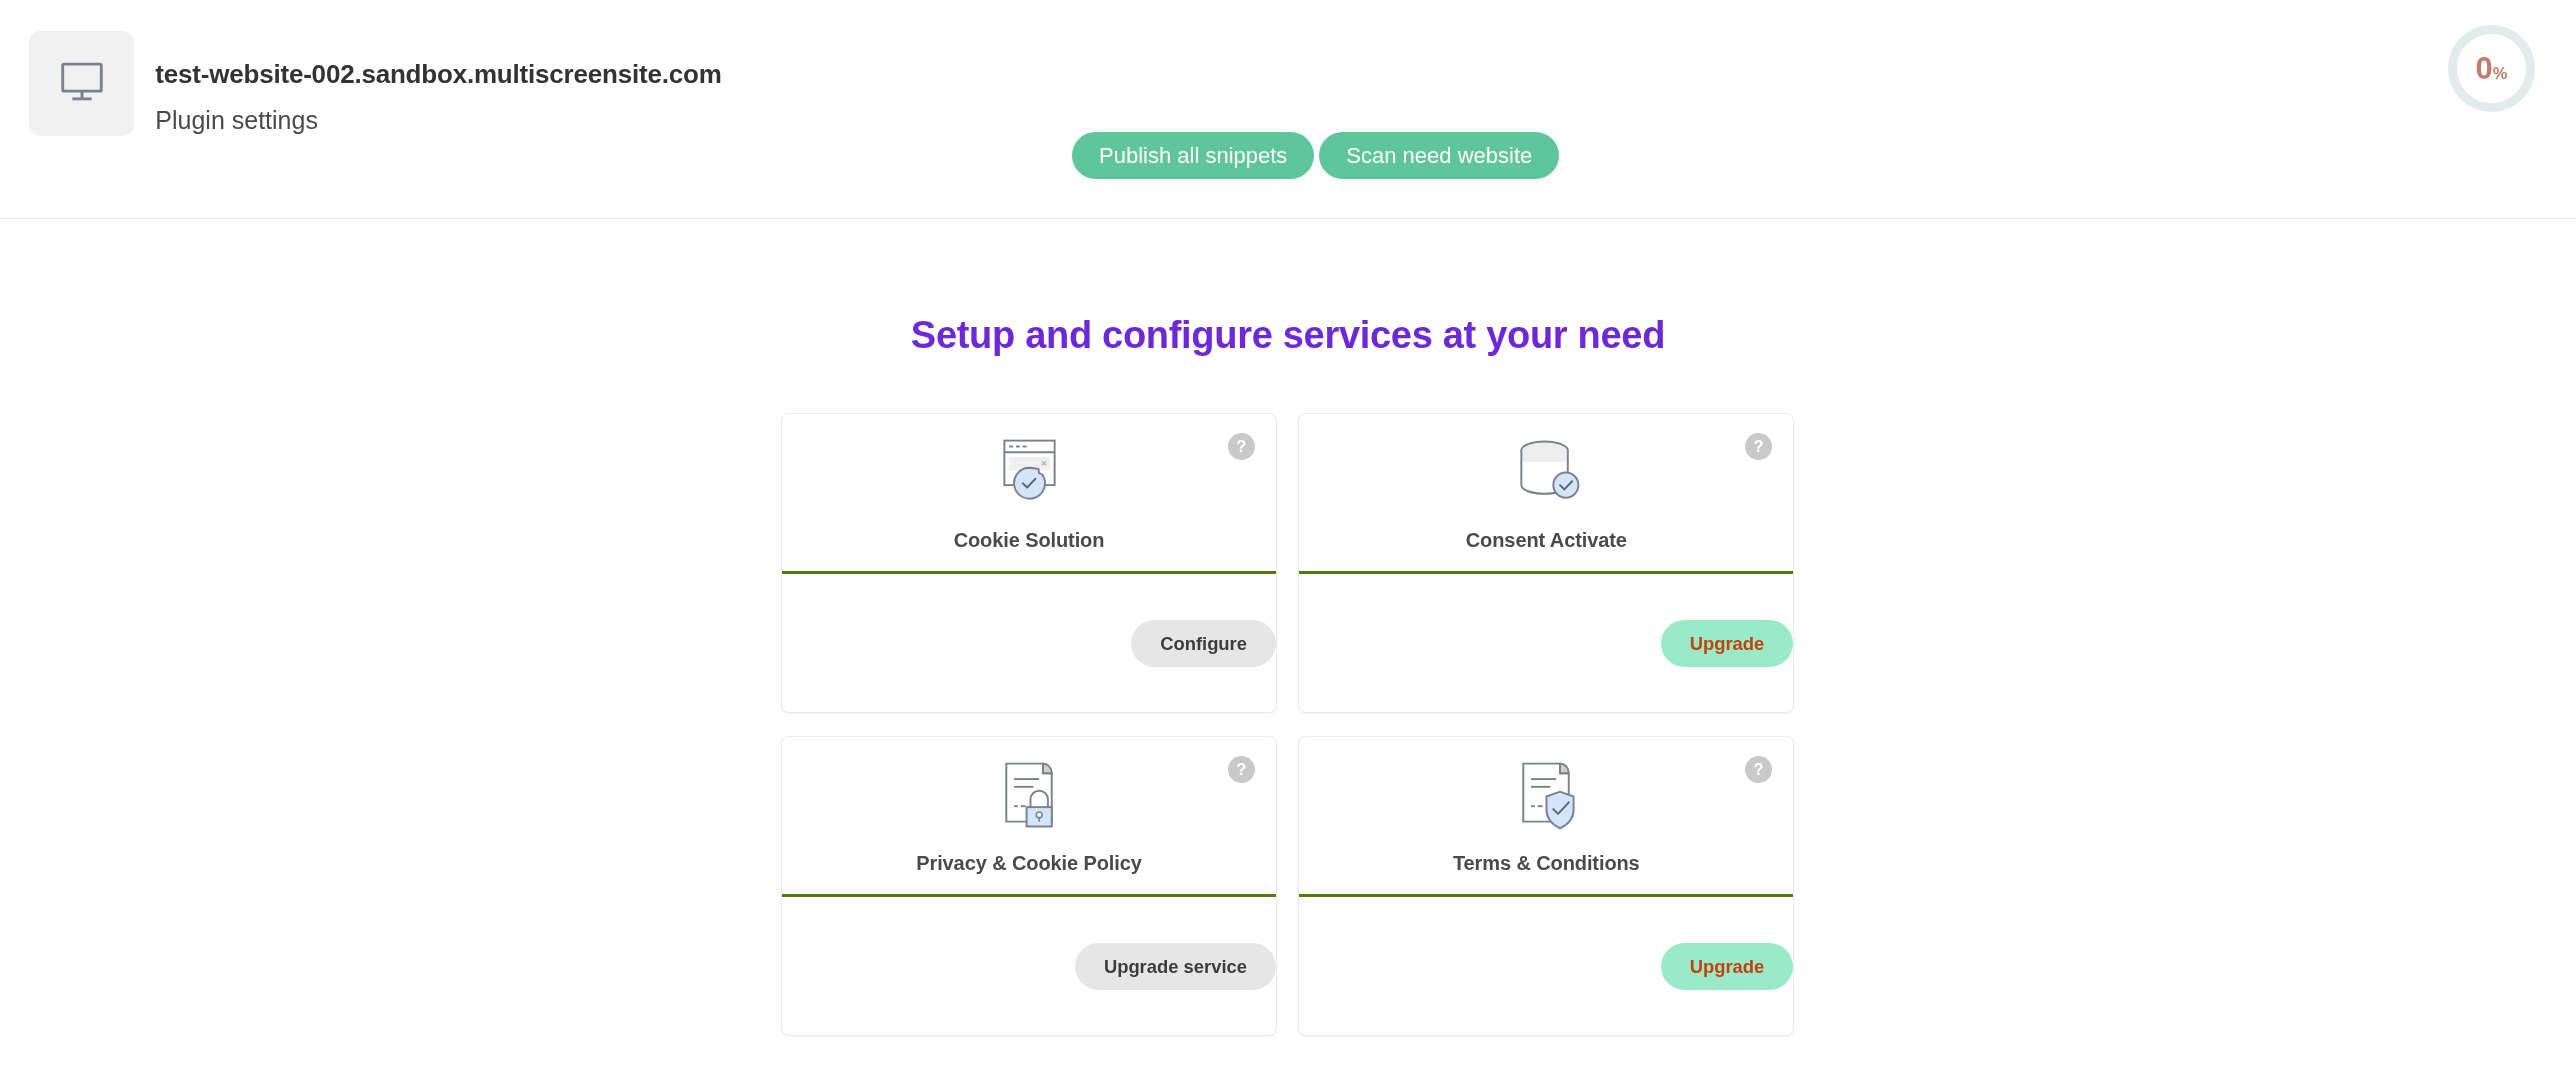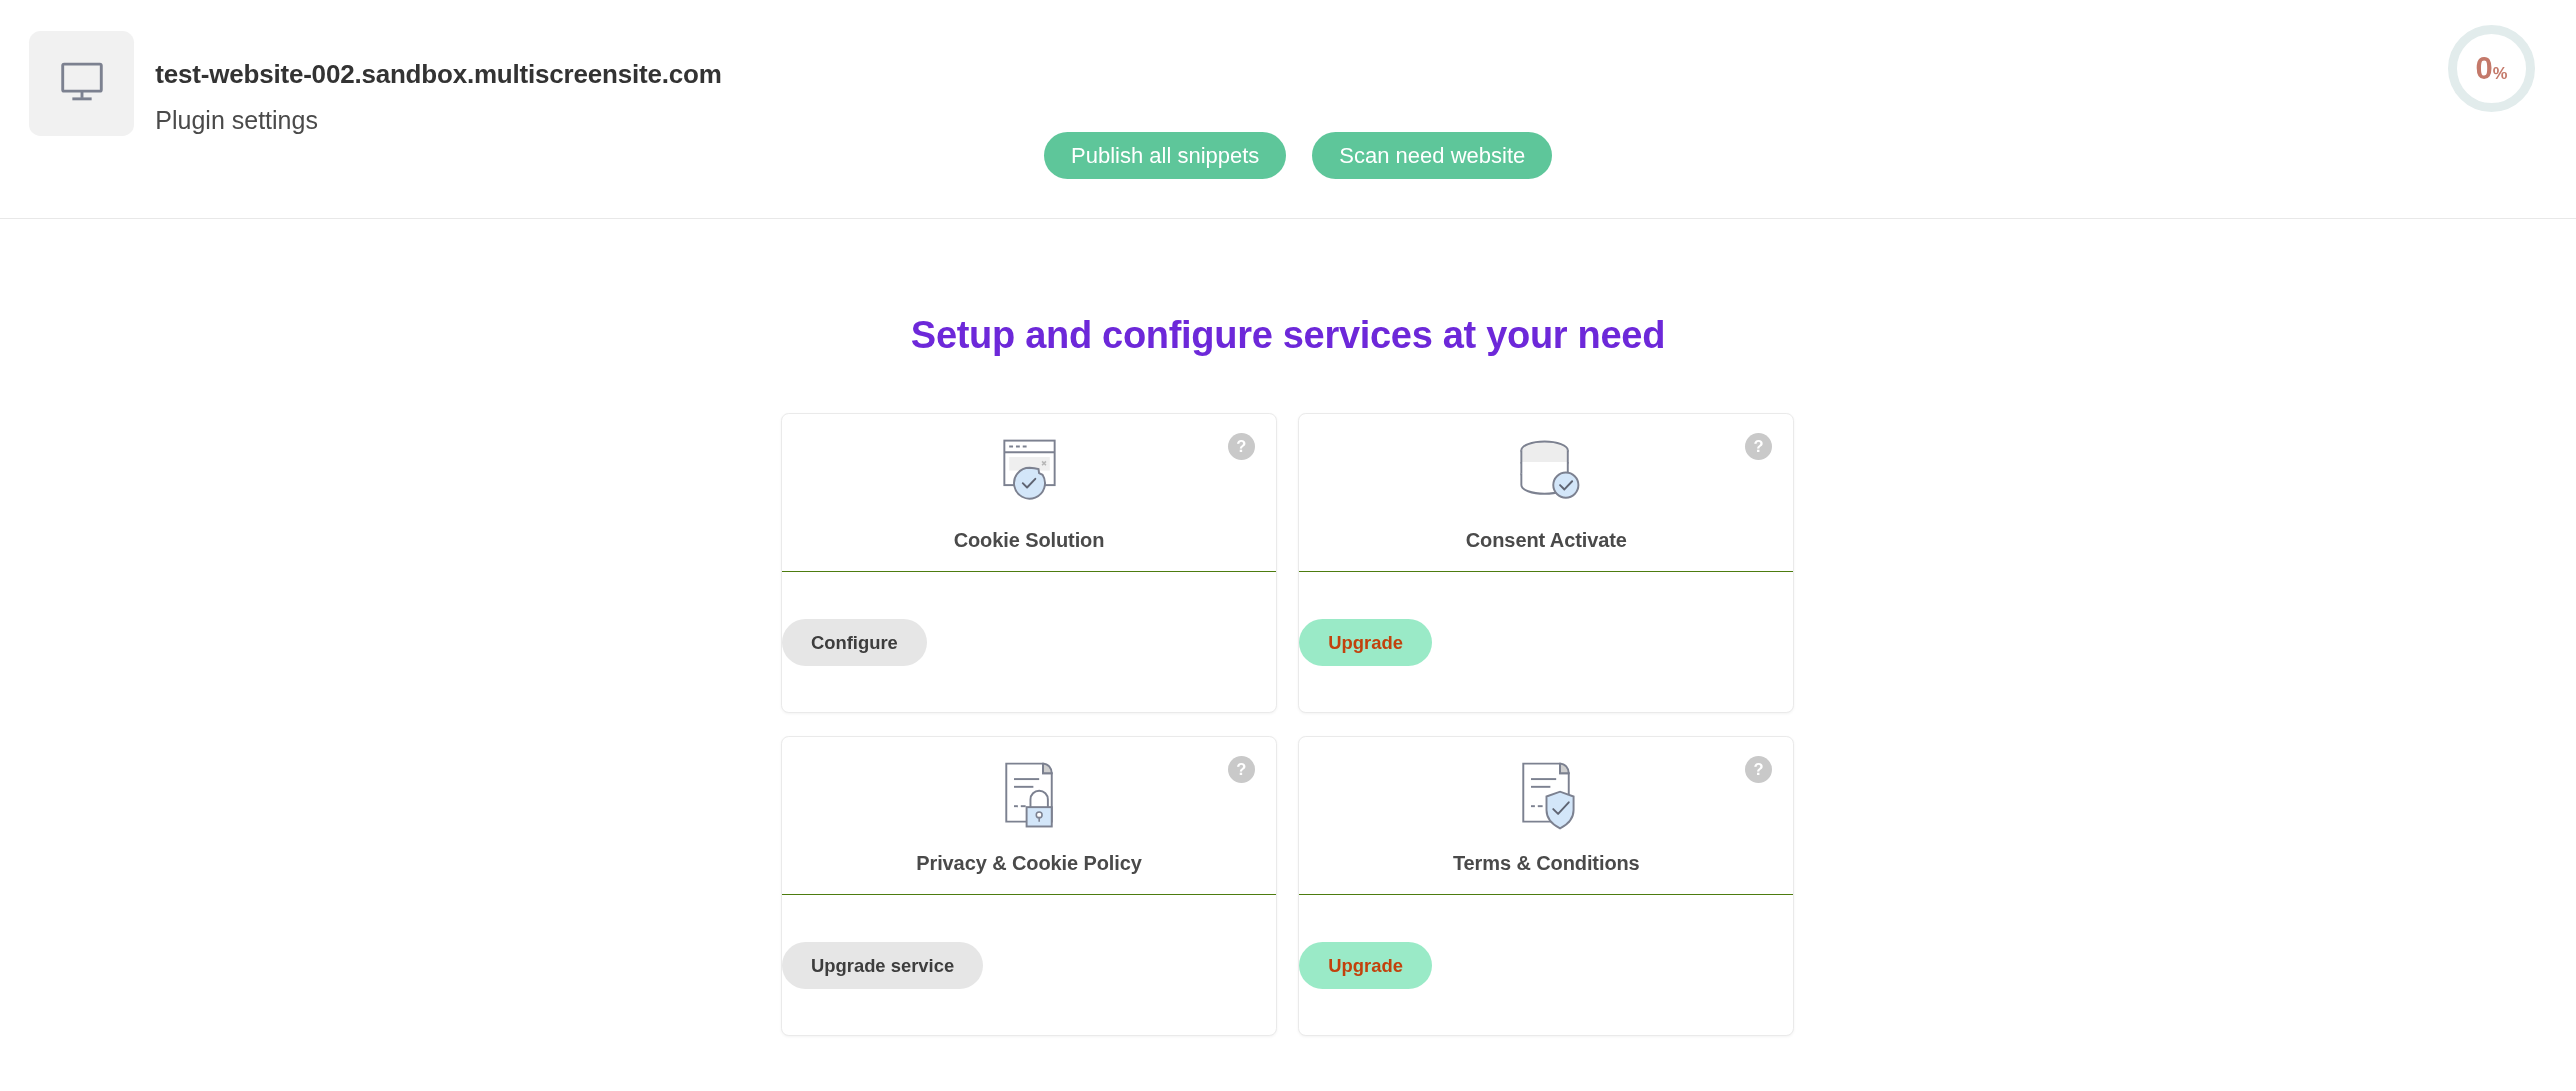--- a/index.html
+++ b/index.html
@@ -63,10 +63,10 @@
 
   .header-actions {
     position: absolute;
-    left: 1044px;
+    left: 1072px;
     top: 132px;
     display: flex;
-    gap: 26px;
+    gap: 5px;
   }
 
   .btn-green-pill {

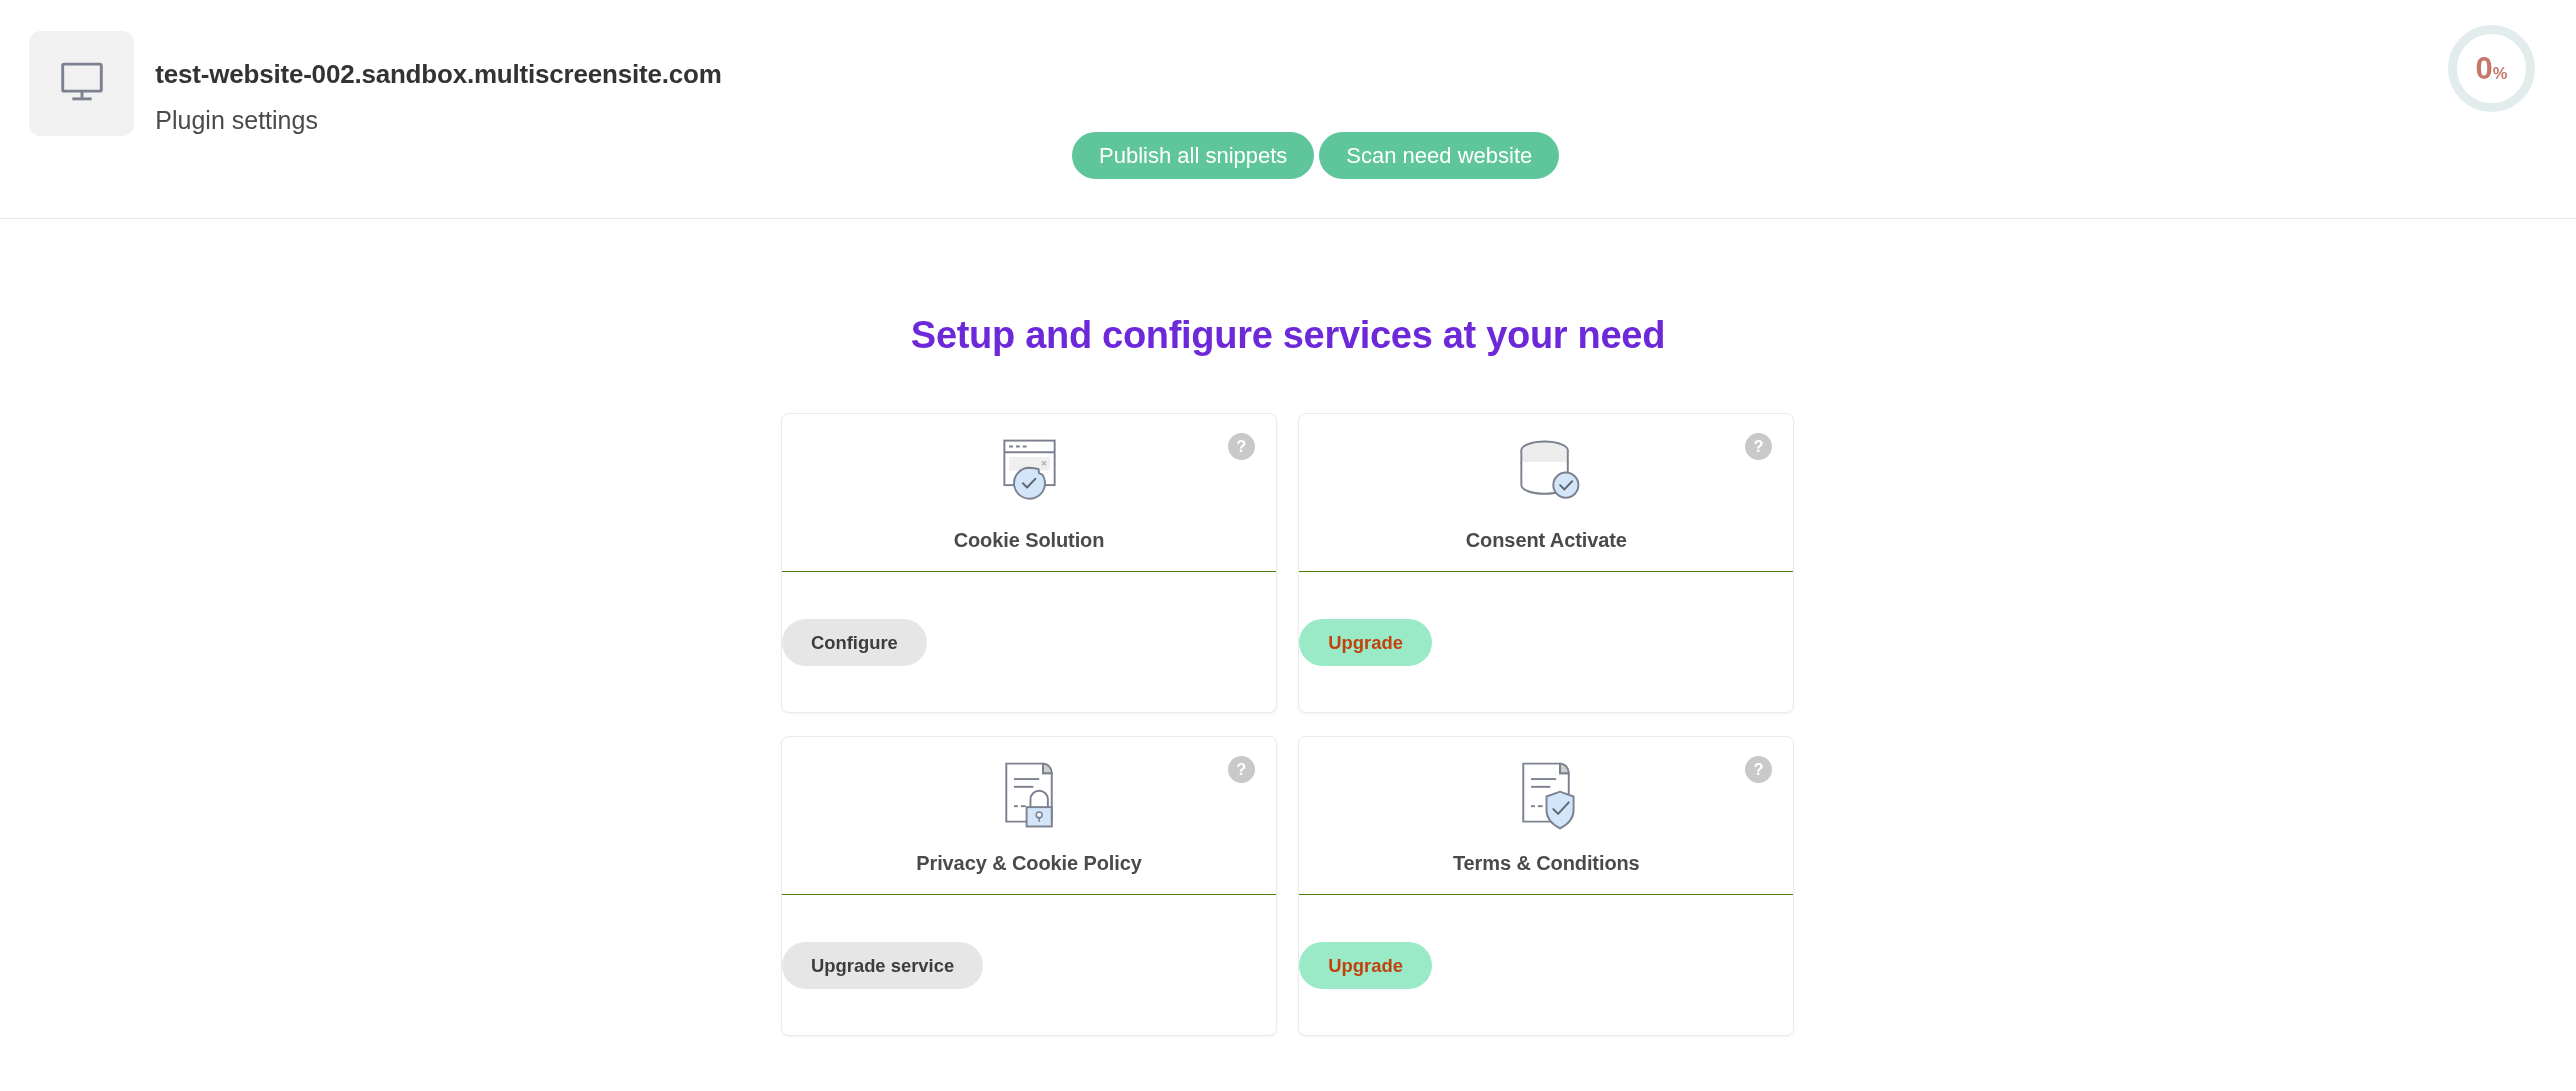--- a/index.html
+++ b/index.html
@@ -196,10 +196,10 @@
   .card-footer {
     flex: none;
     height: 141px;
-    border-top: 1px solid #4d7c0f;
-    display: flex;
-    align-items: center;
-    justify-content: flex-start;
+    border-top: 3px solid #4d7c0f;
+    display: flex;
+    align-items: center;
+    justify-content: flex-end;
   }
 
   .btn-card {

